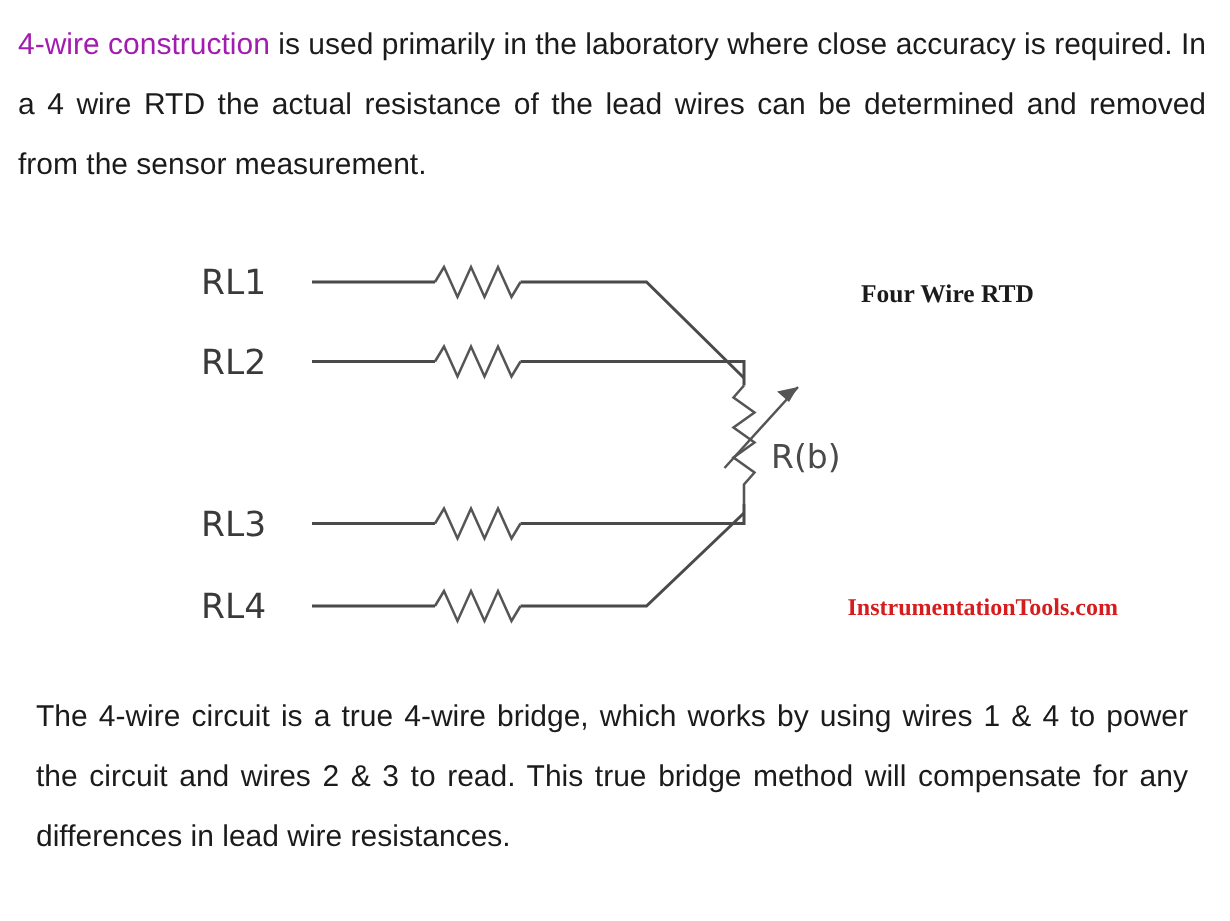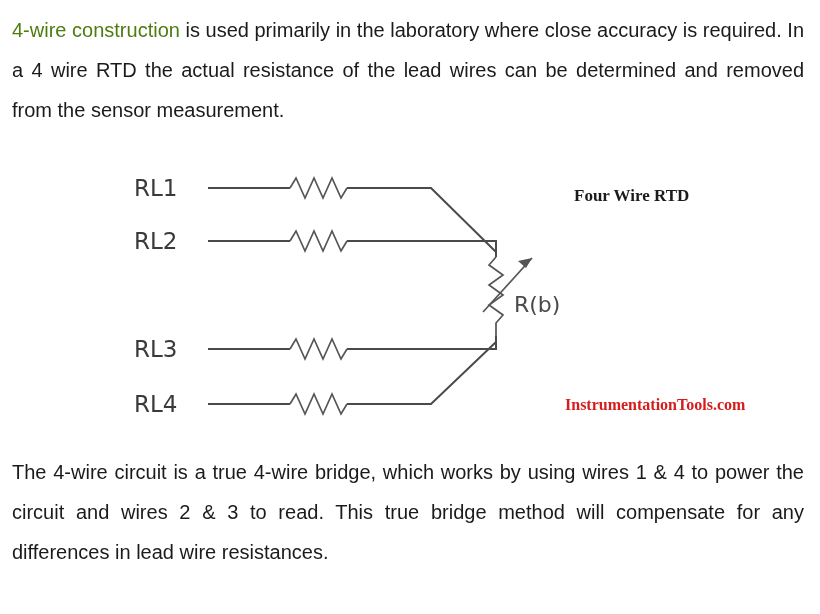--- a/index.html
+++ b/index.html
@@ -33,7 +33,7 @@
     margin: 0;
   }
   .para .accent {
-    color: #4d7c0f;
+    color: #a21caf;
   }
   .para.bottom {
     margin: 0;

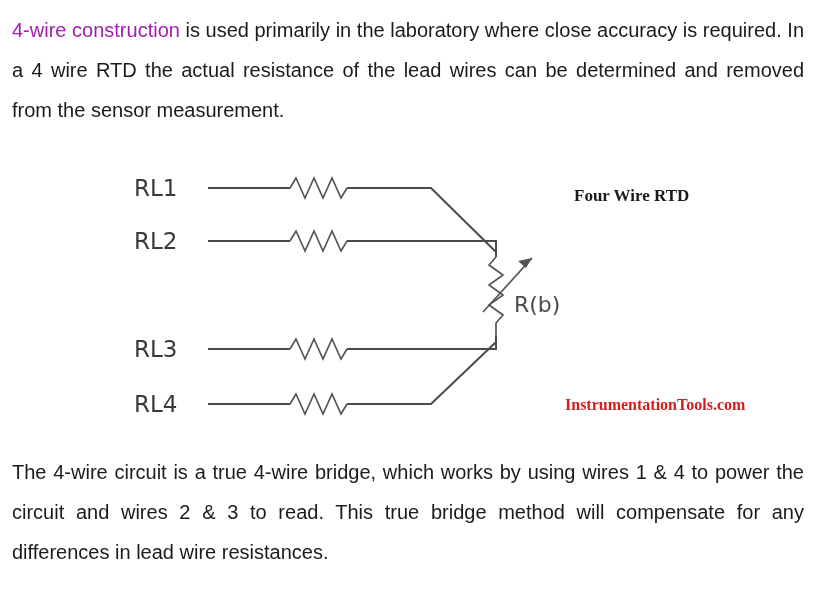--- a/index.html
+++ b/index.html
@@ -36,7 +36,7 @@
     color: #a21caf;
   }
   .para.bottom {
-    margin: 0;
+    margin: 12px;
     padding-top: 2px;
   }
   .figure {

